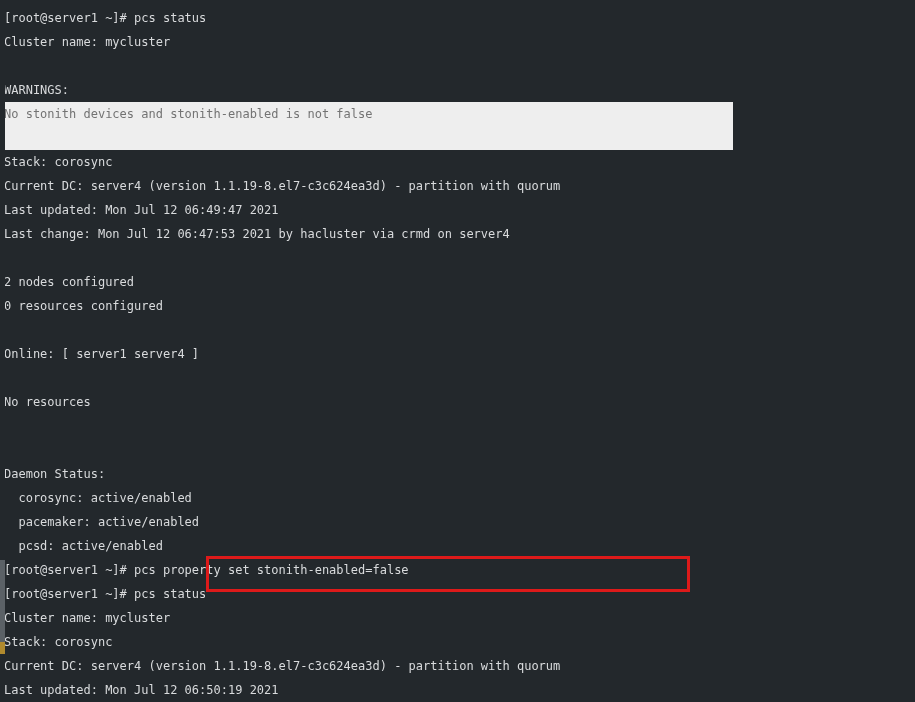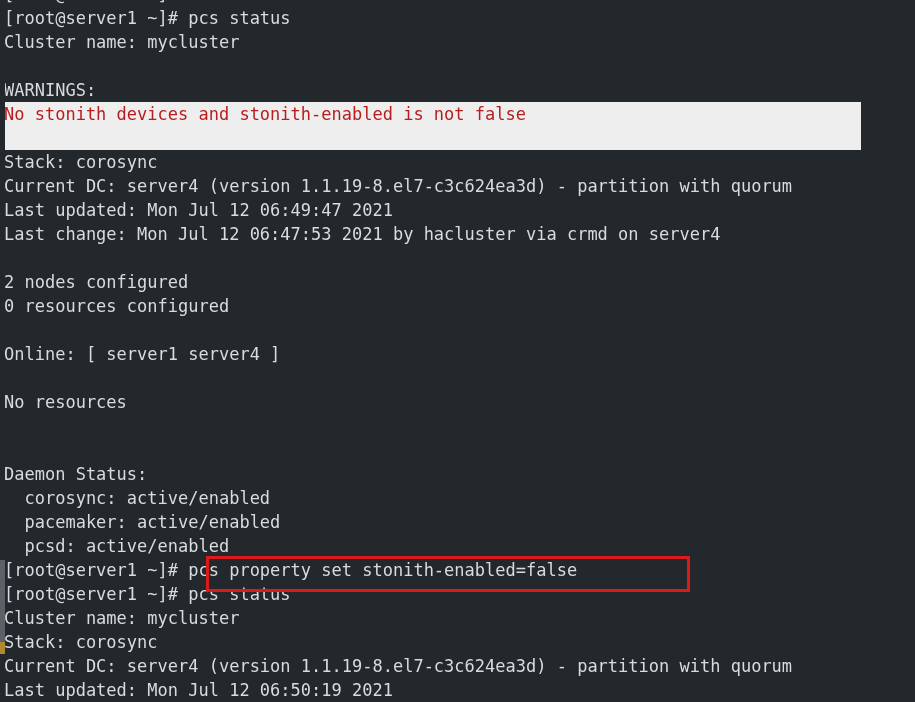--- a/index.html
+++ b/index.html
@@ -15,7 +15,7 @@
     overflow: hidden;
     background: #23282c;
     font-family: "DejaVu Sans Mono", "Liberation Mono", monospace;
-    font-size: 17px;
+    font-size: 12px;
     line-height: 24px;
     color: #d9dbdd;
     -webkit-font-smoothing: antialiased;

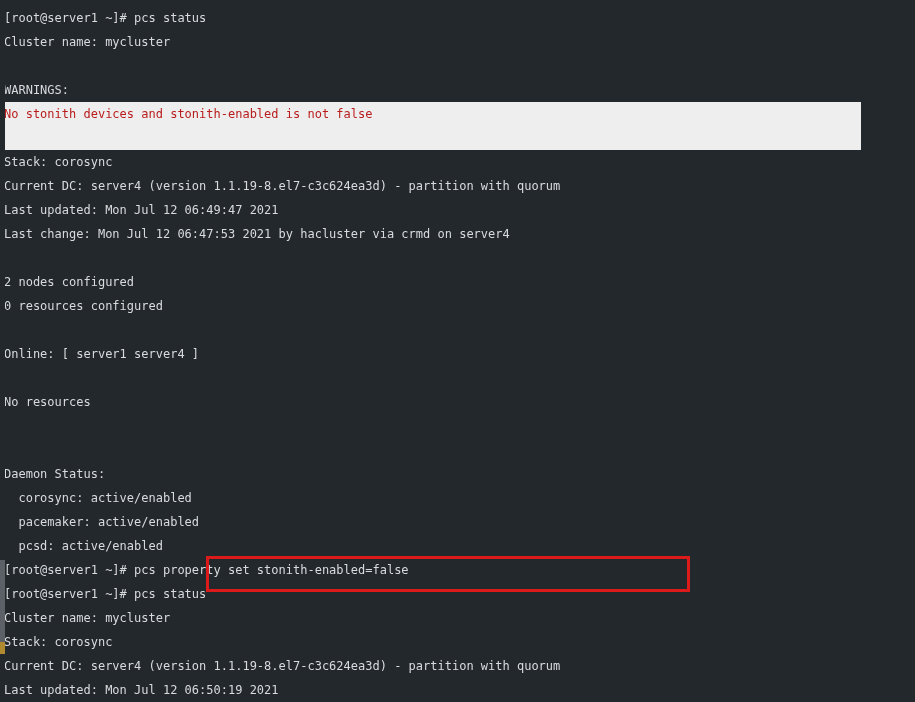--- a/index.html
+++ b/index.html
@@ -43,8 +43,8 @@
   
   .row.inverse {
     background: #eeeeee;
-    color: #b91c1c;
-    width: 861px;
+    color: #737373;
+    width: 733px;
   }
 
   

